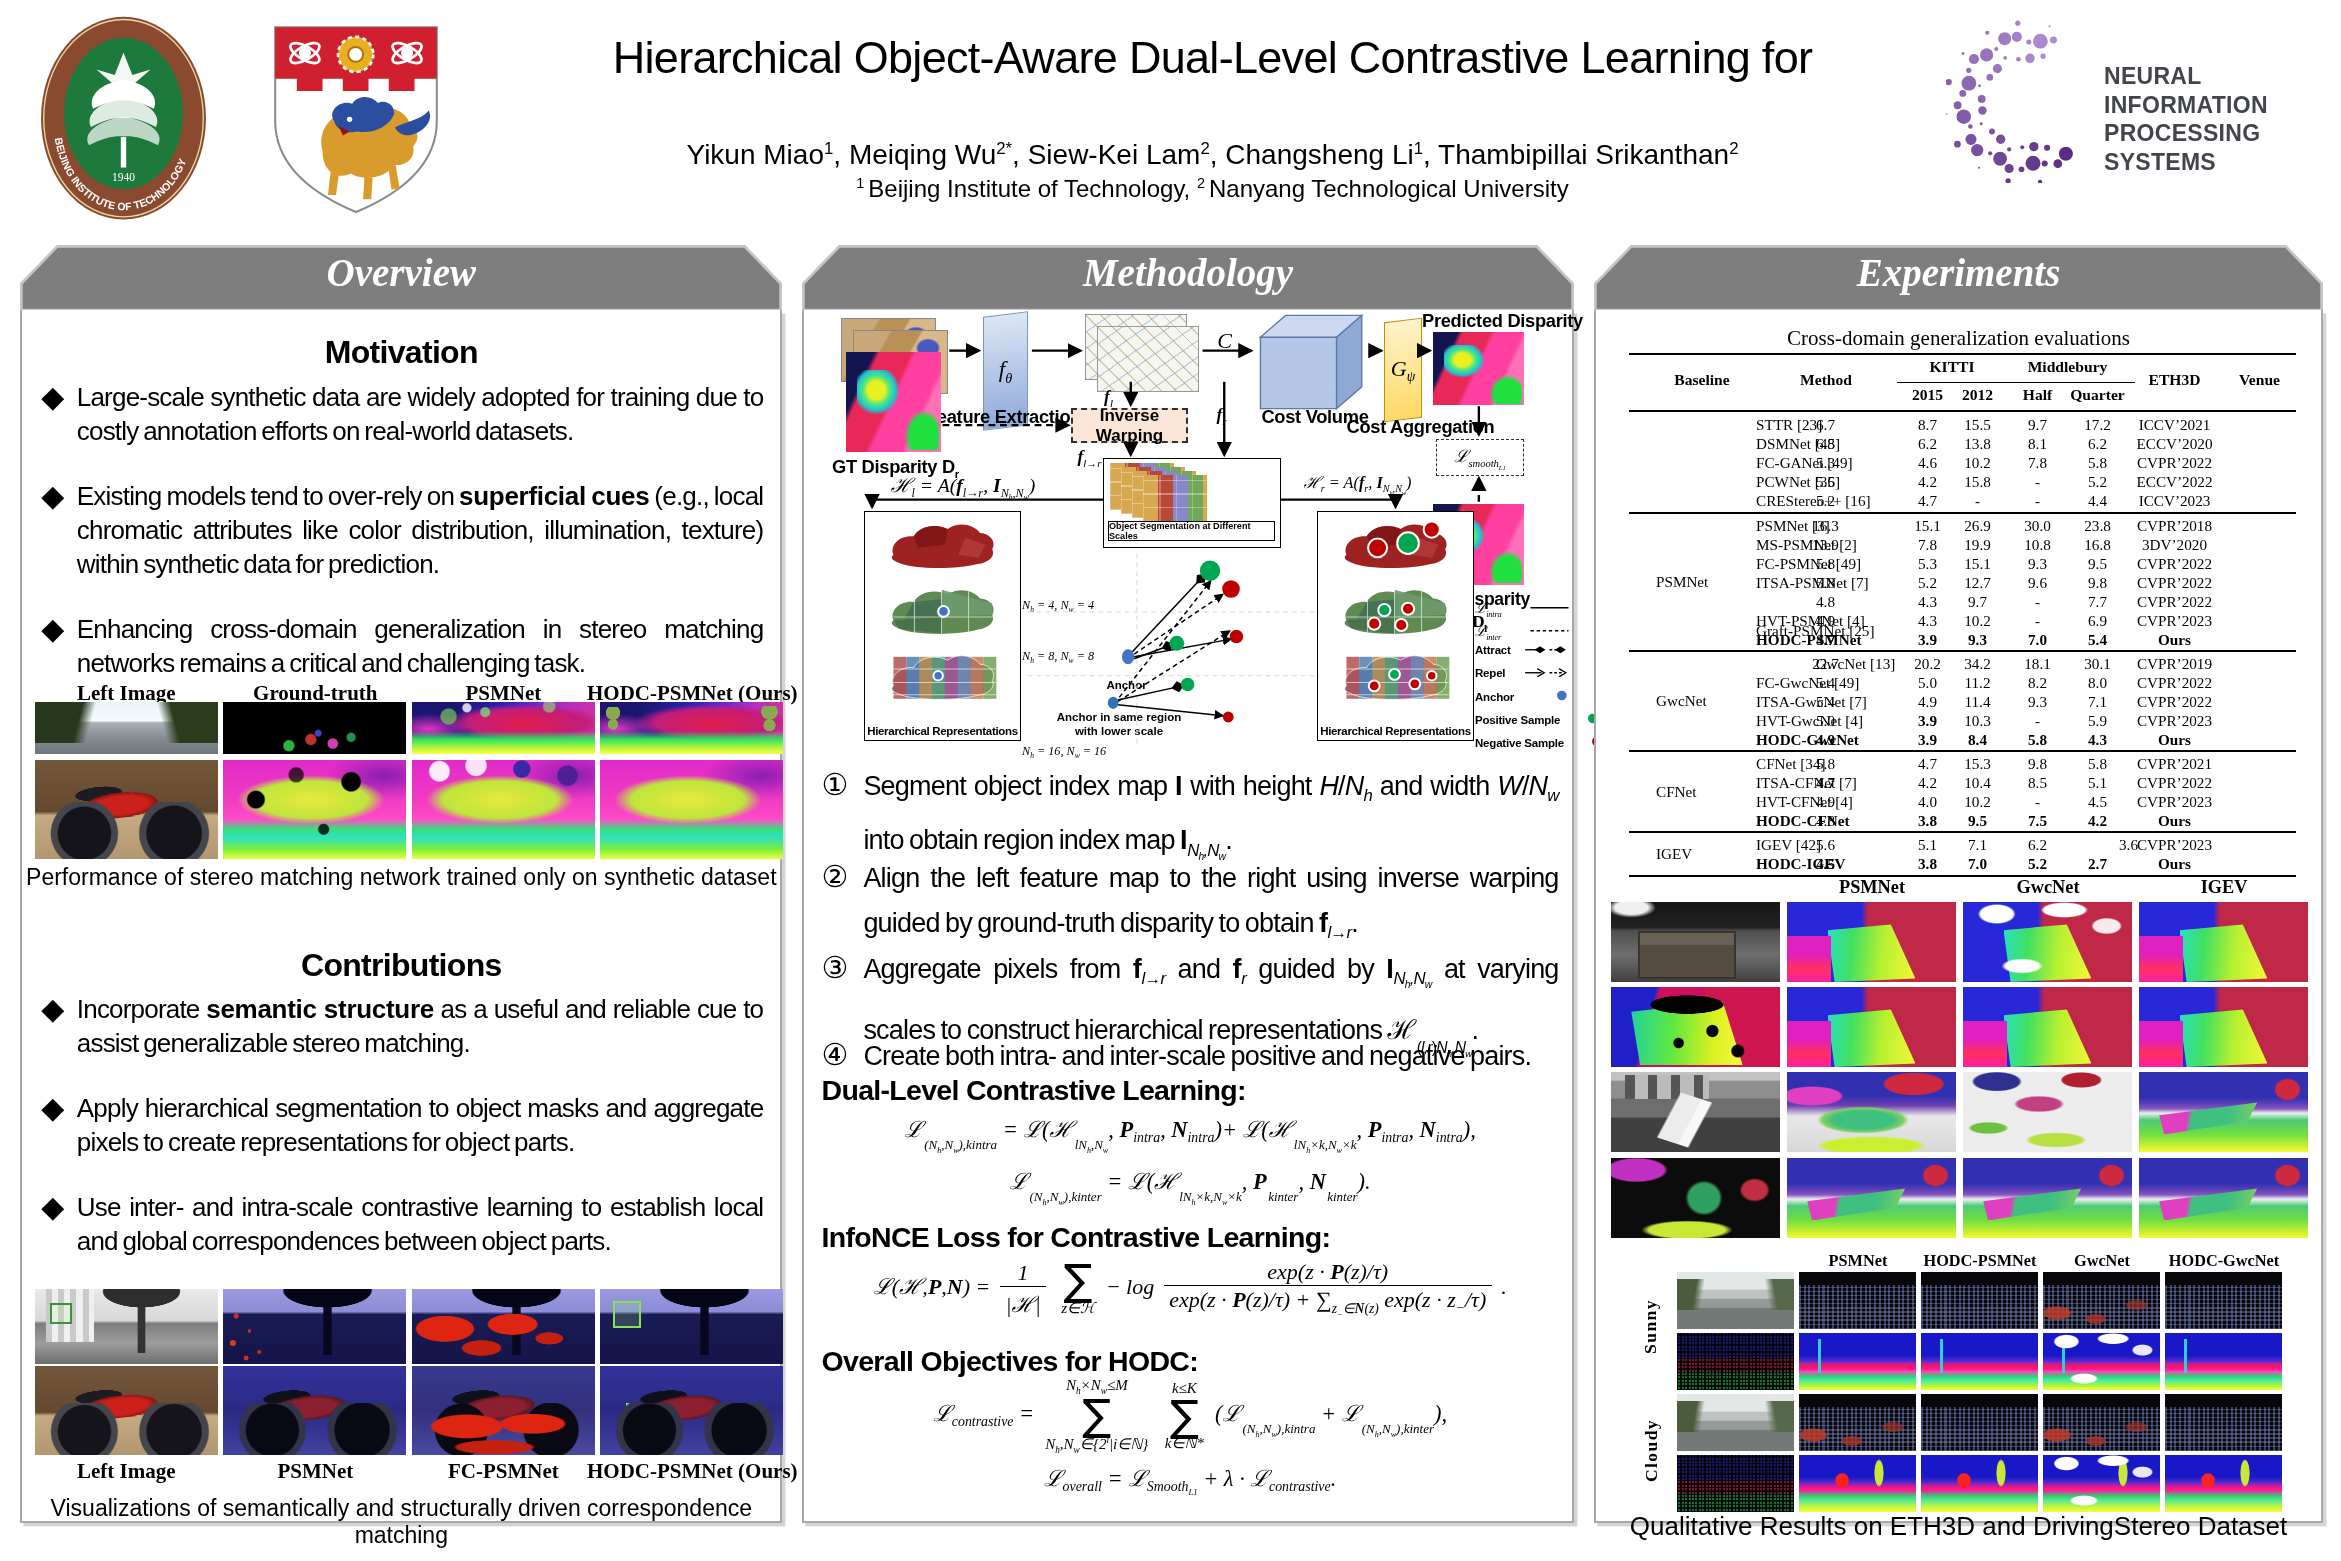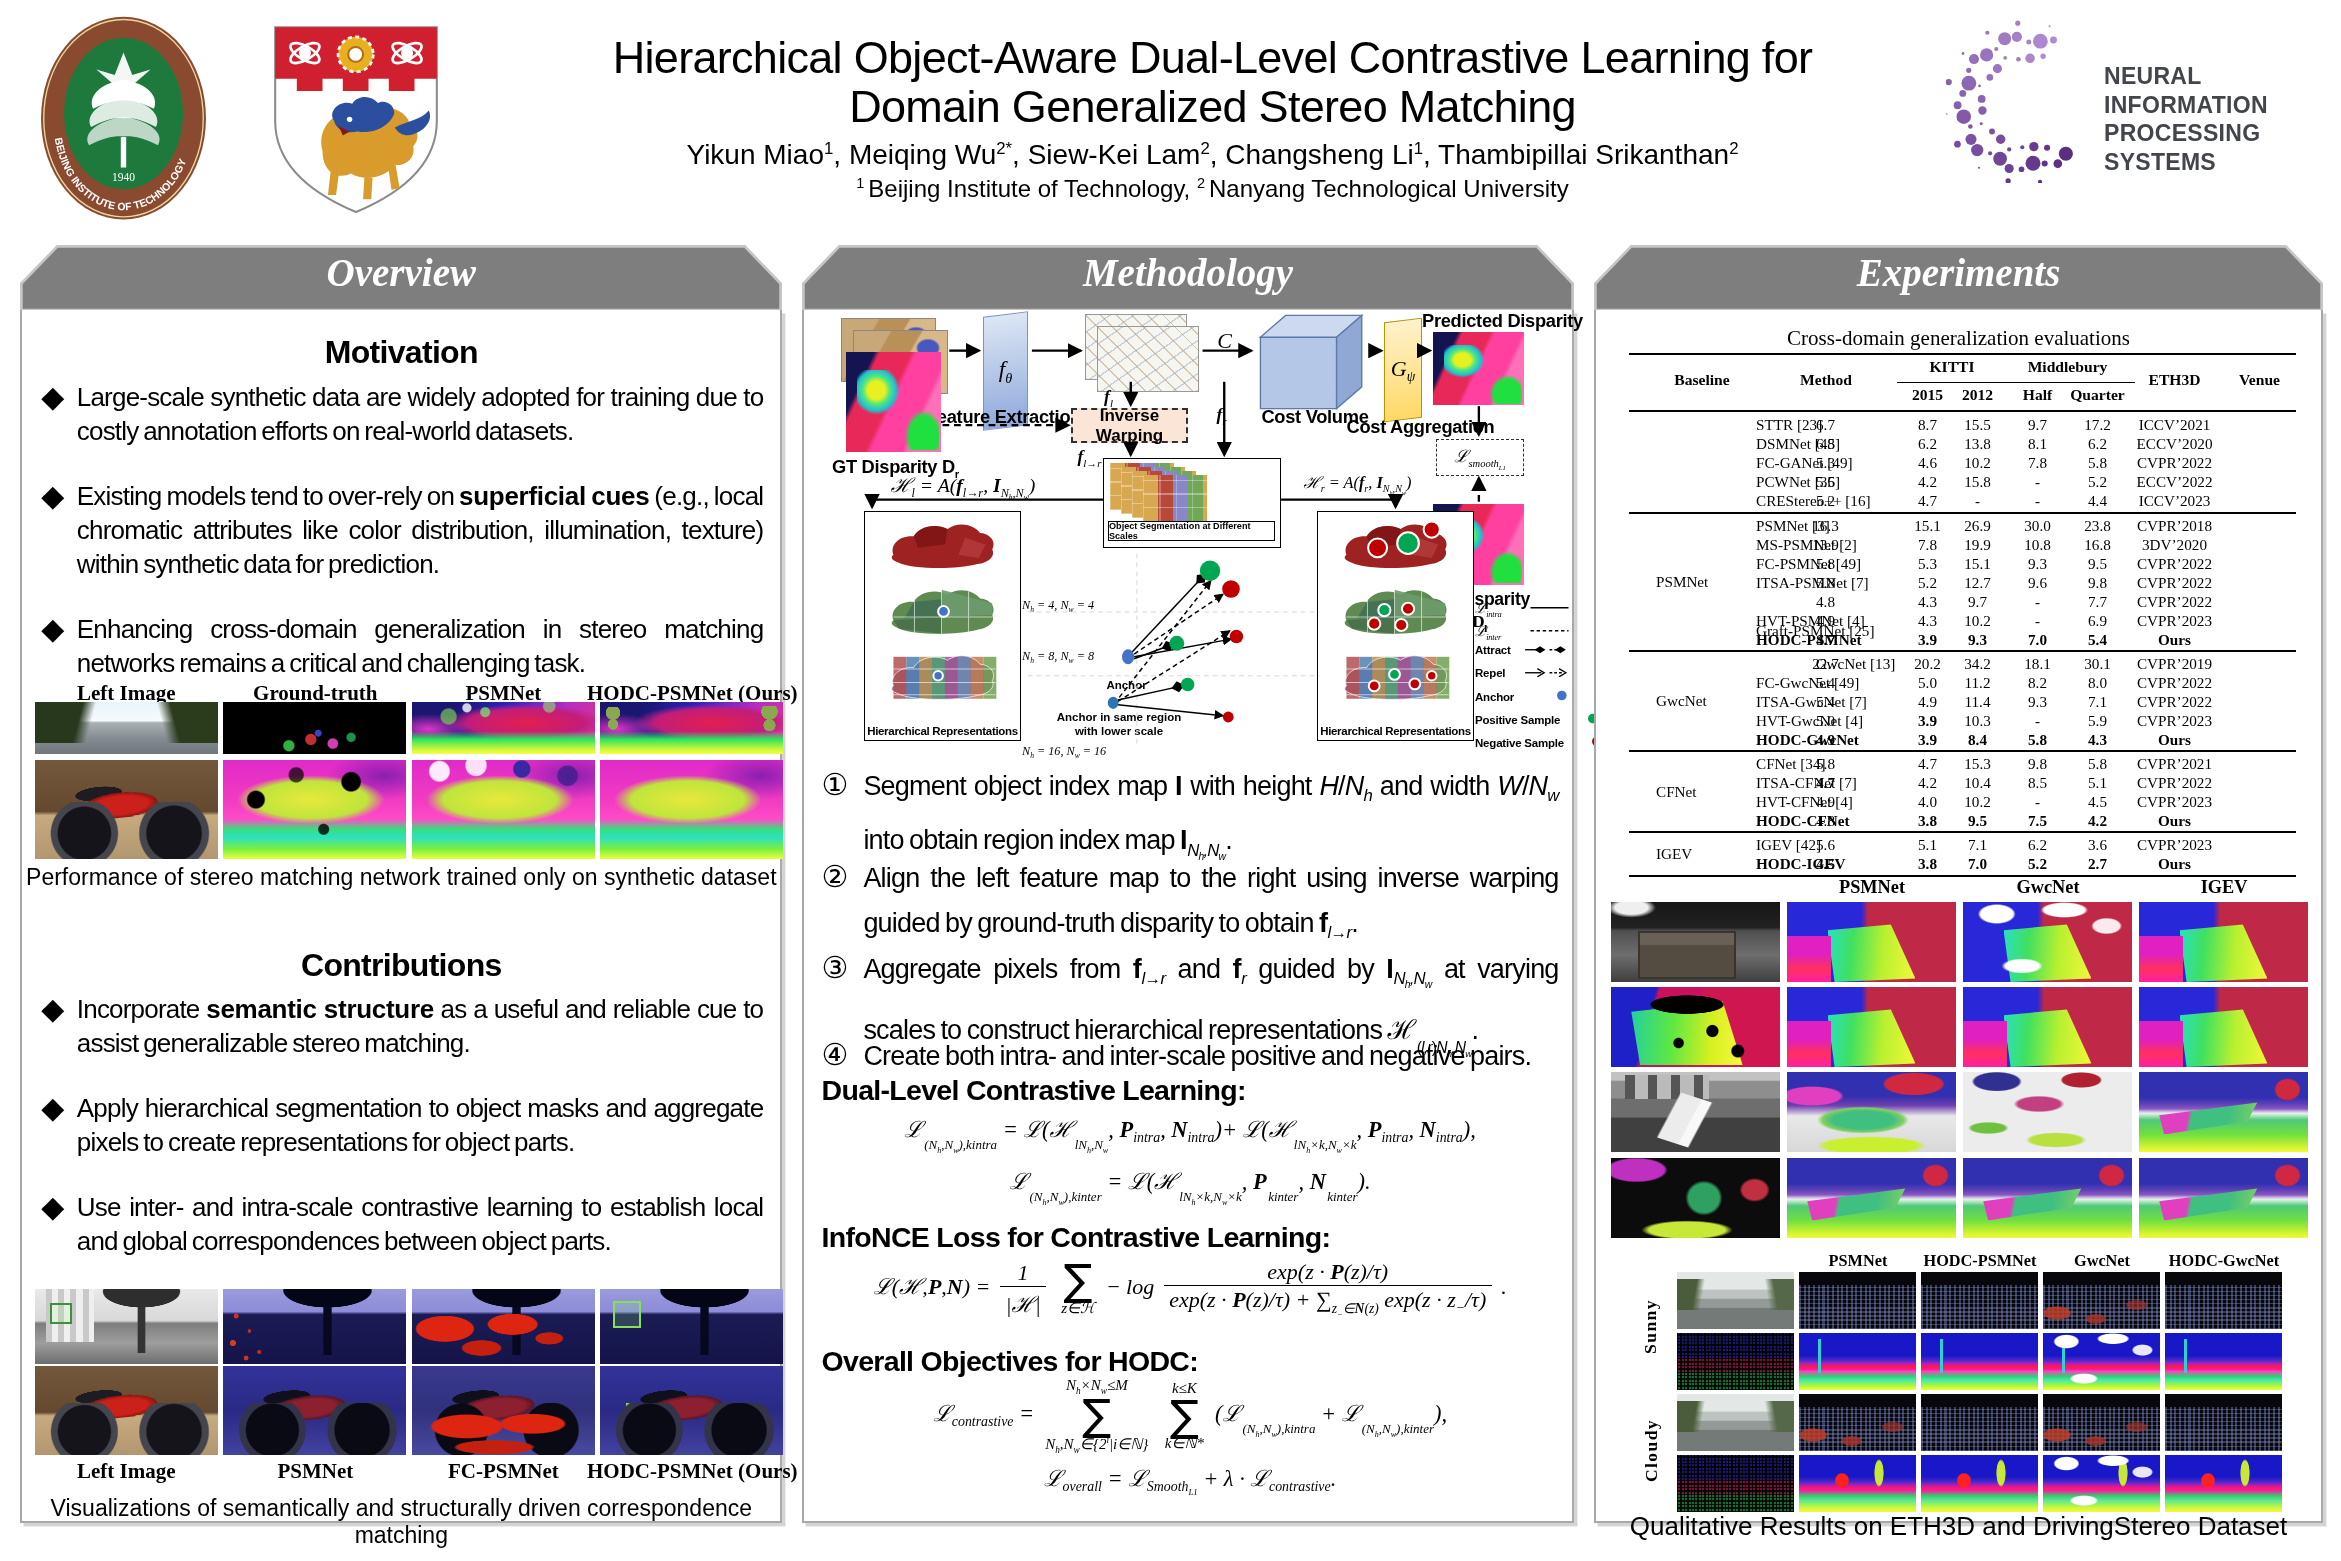--- a/index.html
+++ b/index.html
@@ -192,7 +192,7 @@
 </svg>
 </div>
 
-<div id="title"><span>Hierarchical Object-Aware Dual-Level Contrastive Learning for</span><br><span>Domain Generalized Stereo Matching</span></div>
+<div id="title"><span>Hierarchical Object-Aware Dual-Level Contrastive Learning for</span><br></div>
 <div id="authors">Yikun Miao<sup>1</sup>, Meiqing Wu<sup>2*</sup>, Siew-Kei Lam<sup>2</sup>, Changsheng Li<sup>1</sup>, Thambipillai Srikanthan<sup>2</sup></div>
 <div id="affil"><sup>1 </sup>Beijing Institute of Technology, <sup>2 </sup>Nanyang Technological University</div>
 

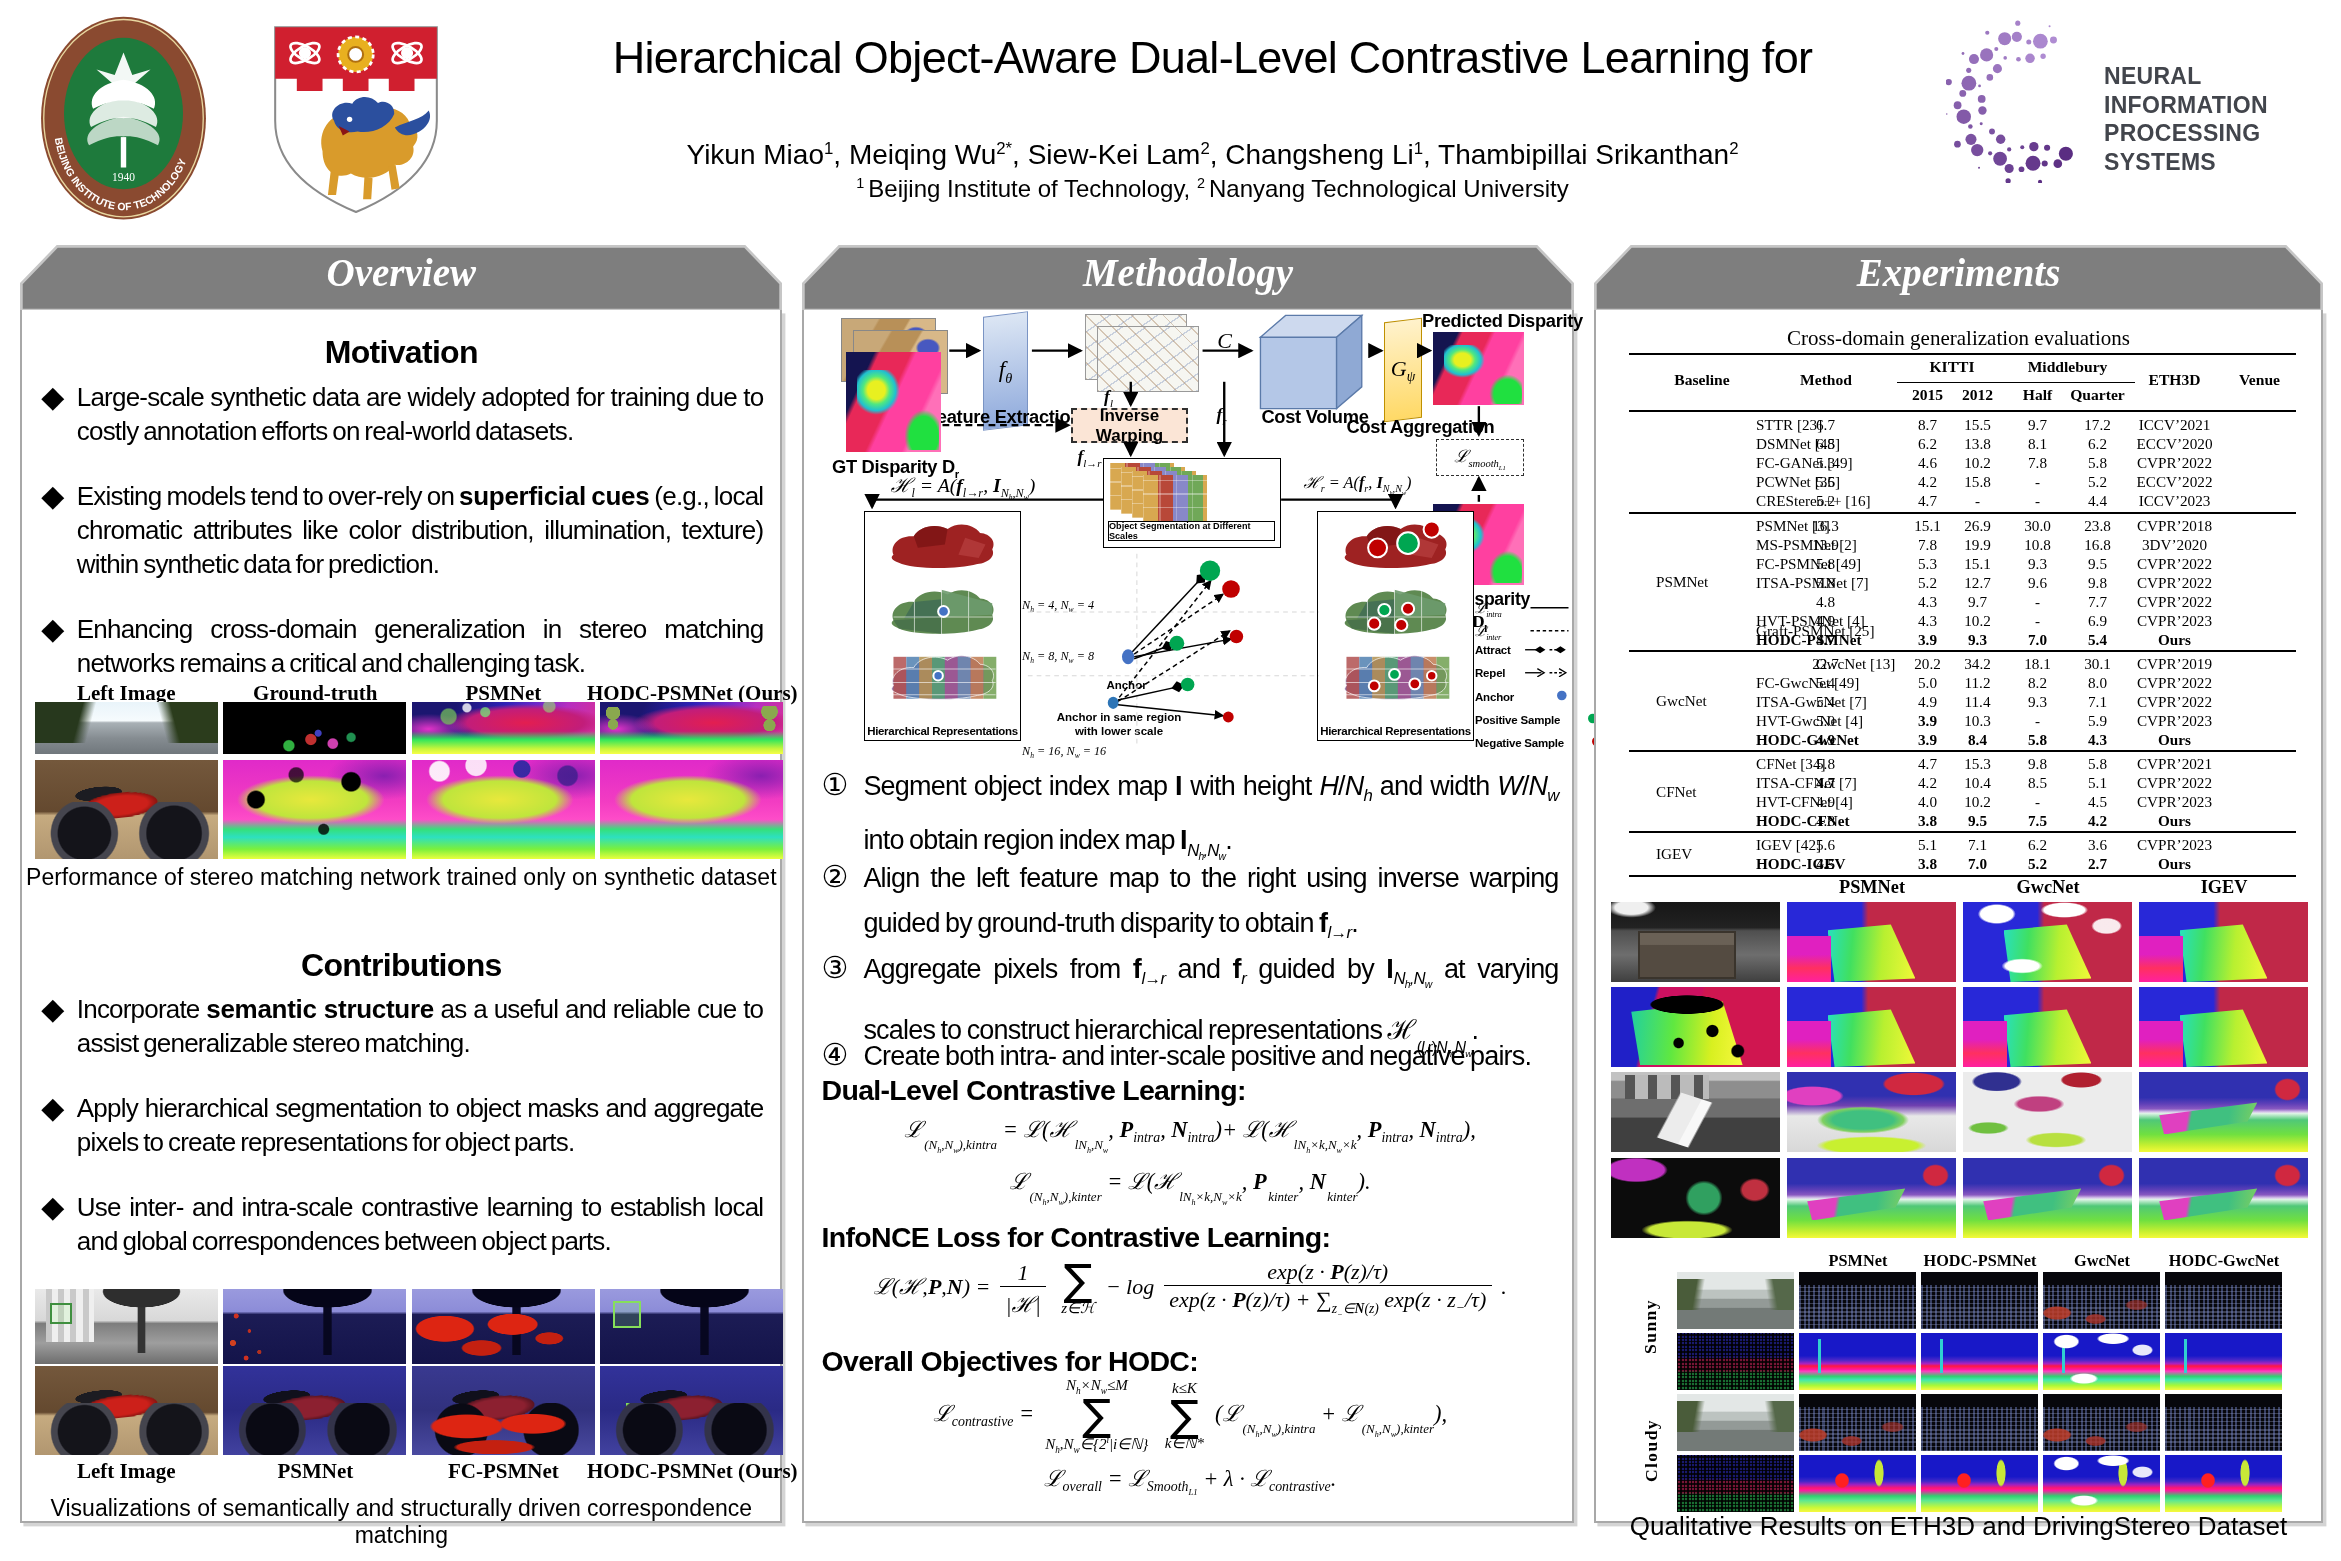--- a/index.html
+++ b/index.html
@@ -884,7 +884,7 @@
             <div class="tcell" style="left: 258px; width: 81px;">5.1</div>
             <div class="tcell" style="left: 308px; width: 81px;">7.1</div>
             <div class="tcell" style="left: 368px; width: 81px;">6.2</div>
-            <div class="tcell" style="left: 428px; width: 81px;">3.6</div>
+            <div class="tcell" style="left: 428px; width: 81px; text-align: right;">3.6</div>
             <div class="tcell" style="left: 505px; width: 81px;">CVPR’2023</div>
           </div>
           <div class="trow" style="top: 19px; position: absolute; width: 100%;">

